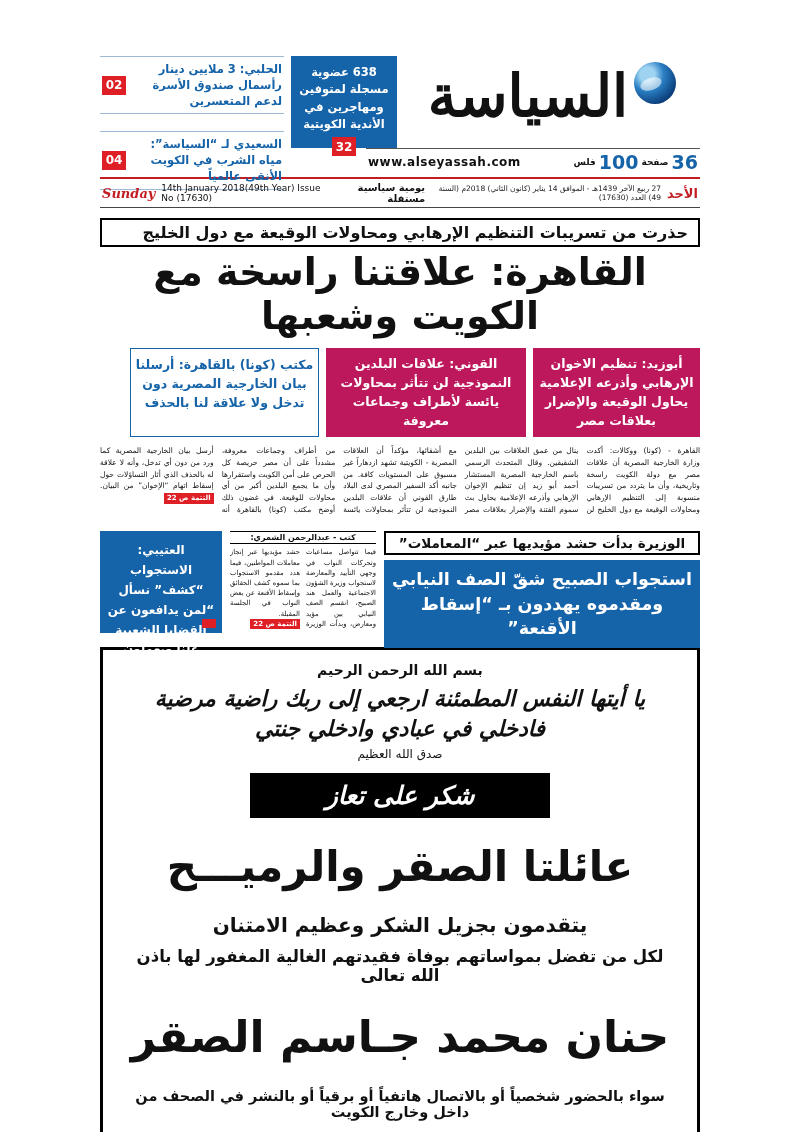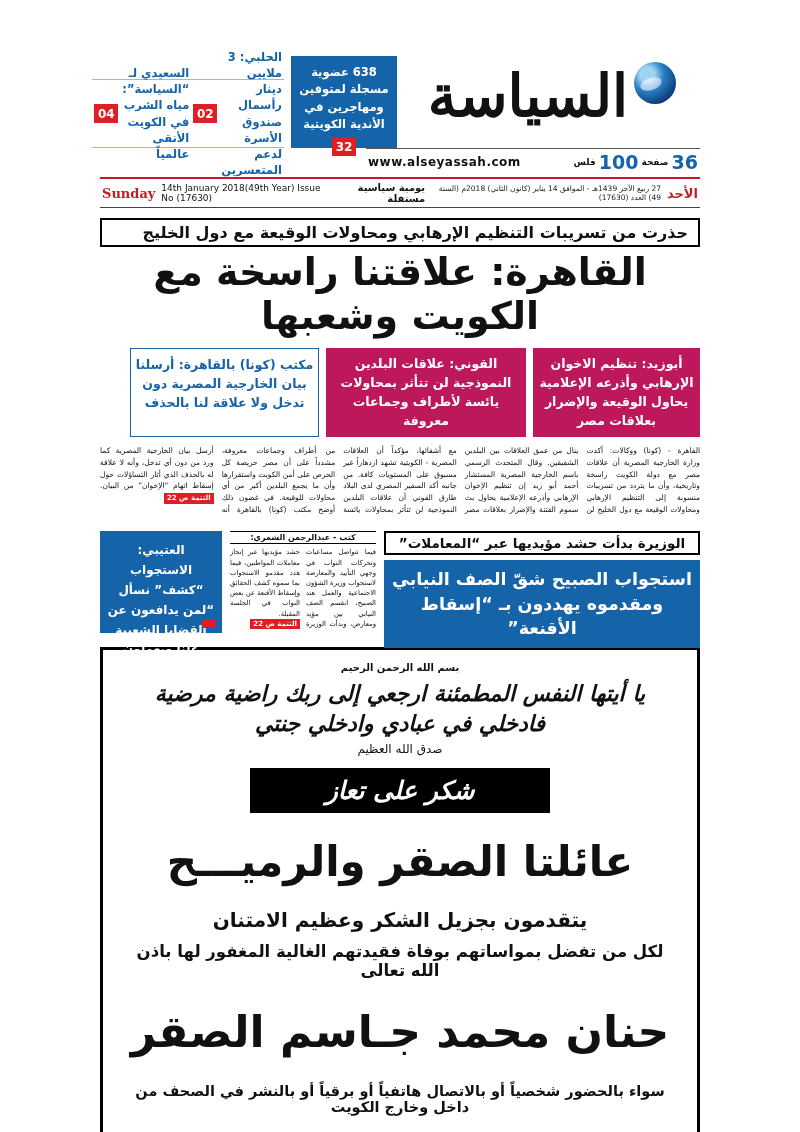--- a/index.html
+++ b/index.html
@@ -20,7 +20,7 @@
   .logo-text{font-family:"DejaVu Serif",serif;font-weight:bold;font-size:58px;line-height:1.25;letter-spacing:-2px;}
   .teaser-solid{width:96px;background:#1563a8;color:#fff;font-weight:bold;font-size:11.5px;line-height:1.5;
     text-align:center;padding:8px 5px 4px;display:flex;flex-direction:column;justify-content:space-between;}
-  .teasers{width:184px;display:flex;flex-direction:row;gap:0;margin-top:23px;}
+  .teasers{width:184px;display:flex;flex-direction:column;gap:17px;}
   .teaser{display:flex;align-items:center;gap:4px;border-top:1px solid #9db9d6;border-bottom:1px solid #9db9d6;
     padding:4px 2px;flex:1;}
   .teaser-text{color:#1563a8;font-weight:bold;font-size:11.5px;line-height:1.4;text-align:right;flex:1;}

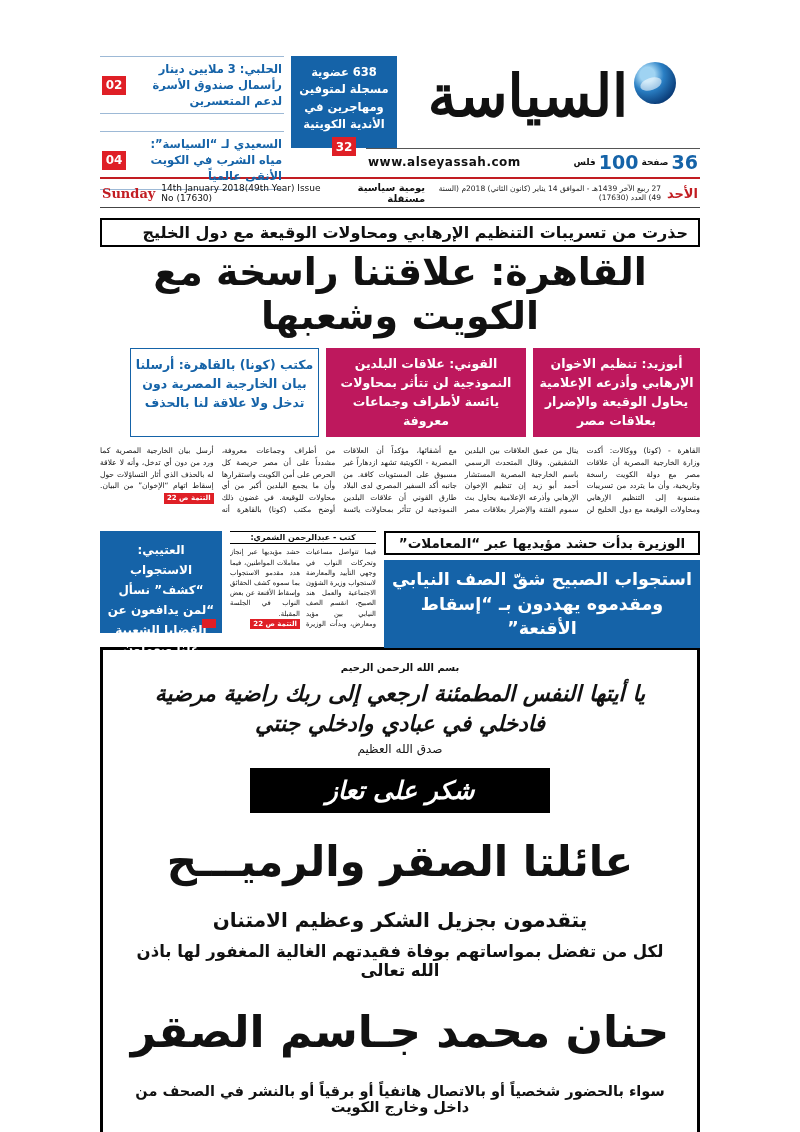--- a/index.html
+++ b/index.html
@@ -42,7 +42,7 @@
   .date-ar{font-size:7.5px;color:#222;}
   .tagline{font-size:10px;font-weight:bold;}
   .issue-en{font-size:9px;direction:ltr;}
-  .day-en{color:#c21d22;font-weight:bold;font-size:13px;direction:ltr;font-family:"DejaVu Serif",serif;}
+  .day-en{color:#c21d22;font-weight:bold;font-style:italic;font-size:13px;direction:ltr;font-family:"DejaVu Serif",serif;}
 
   
   .kicker{border:2px solid #000;padding:3px 10px;font-size:16px;font-weight:bold;text-align:right;margin:10px 0 4px;}

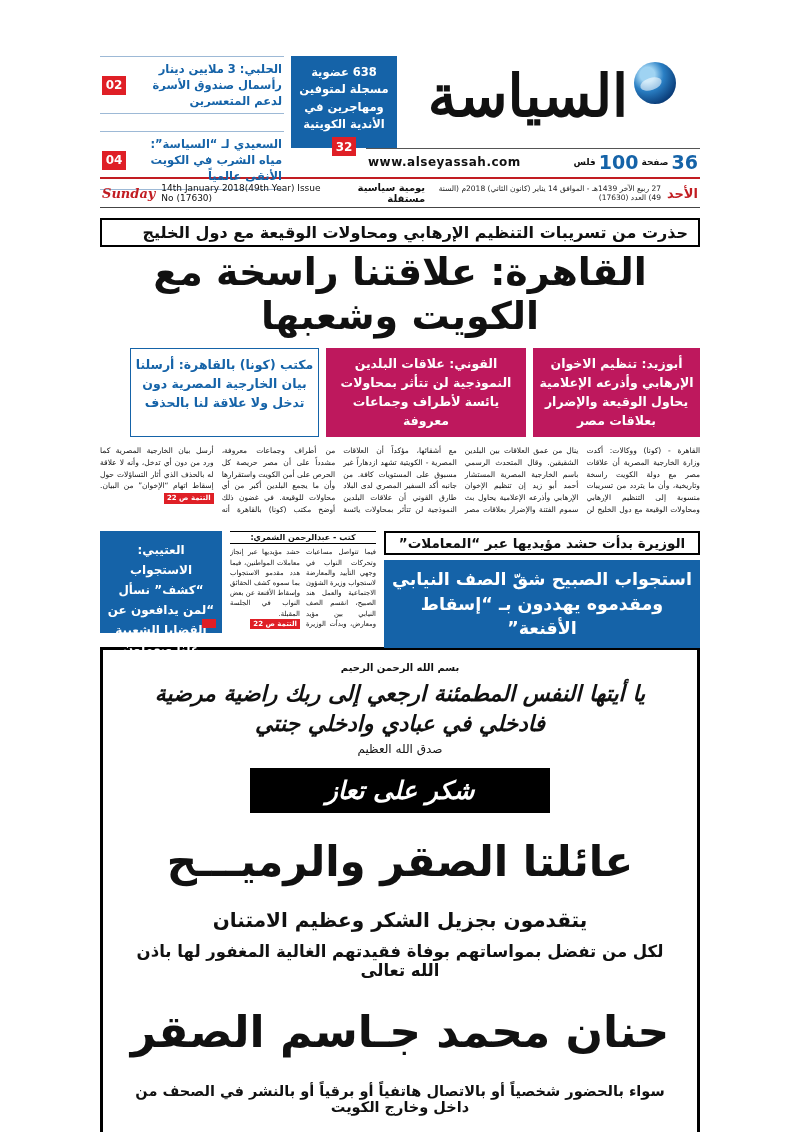--- a/index.html
+++ b/index.html
@@ -75,7 +75,7 @@
 
   
   .obit{margin-top:14px;border:3px solid #000;padding:12px 18px 0;text-align:center;height:482px;box-sizing:content-box;}
-  .bismillah{font-size:10px;font-weight:bold;}
+  .bismillah{font-size:14px;font-weight:bold;}
   .verse{font-family:"DejaVu Serif",serif;font-style:italic;font-weight:bold;font-size:22px;line-height:1.35;margin-top:6px;}
   .sadaqa{font-size:12px;margin-top:3px;}
   .obit-banner{background:#000;color:#fff;width:300px;margin:12px auto 0;padding:8px 0;

